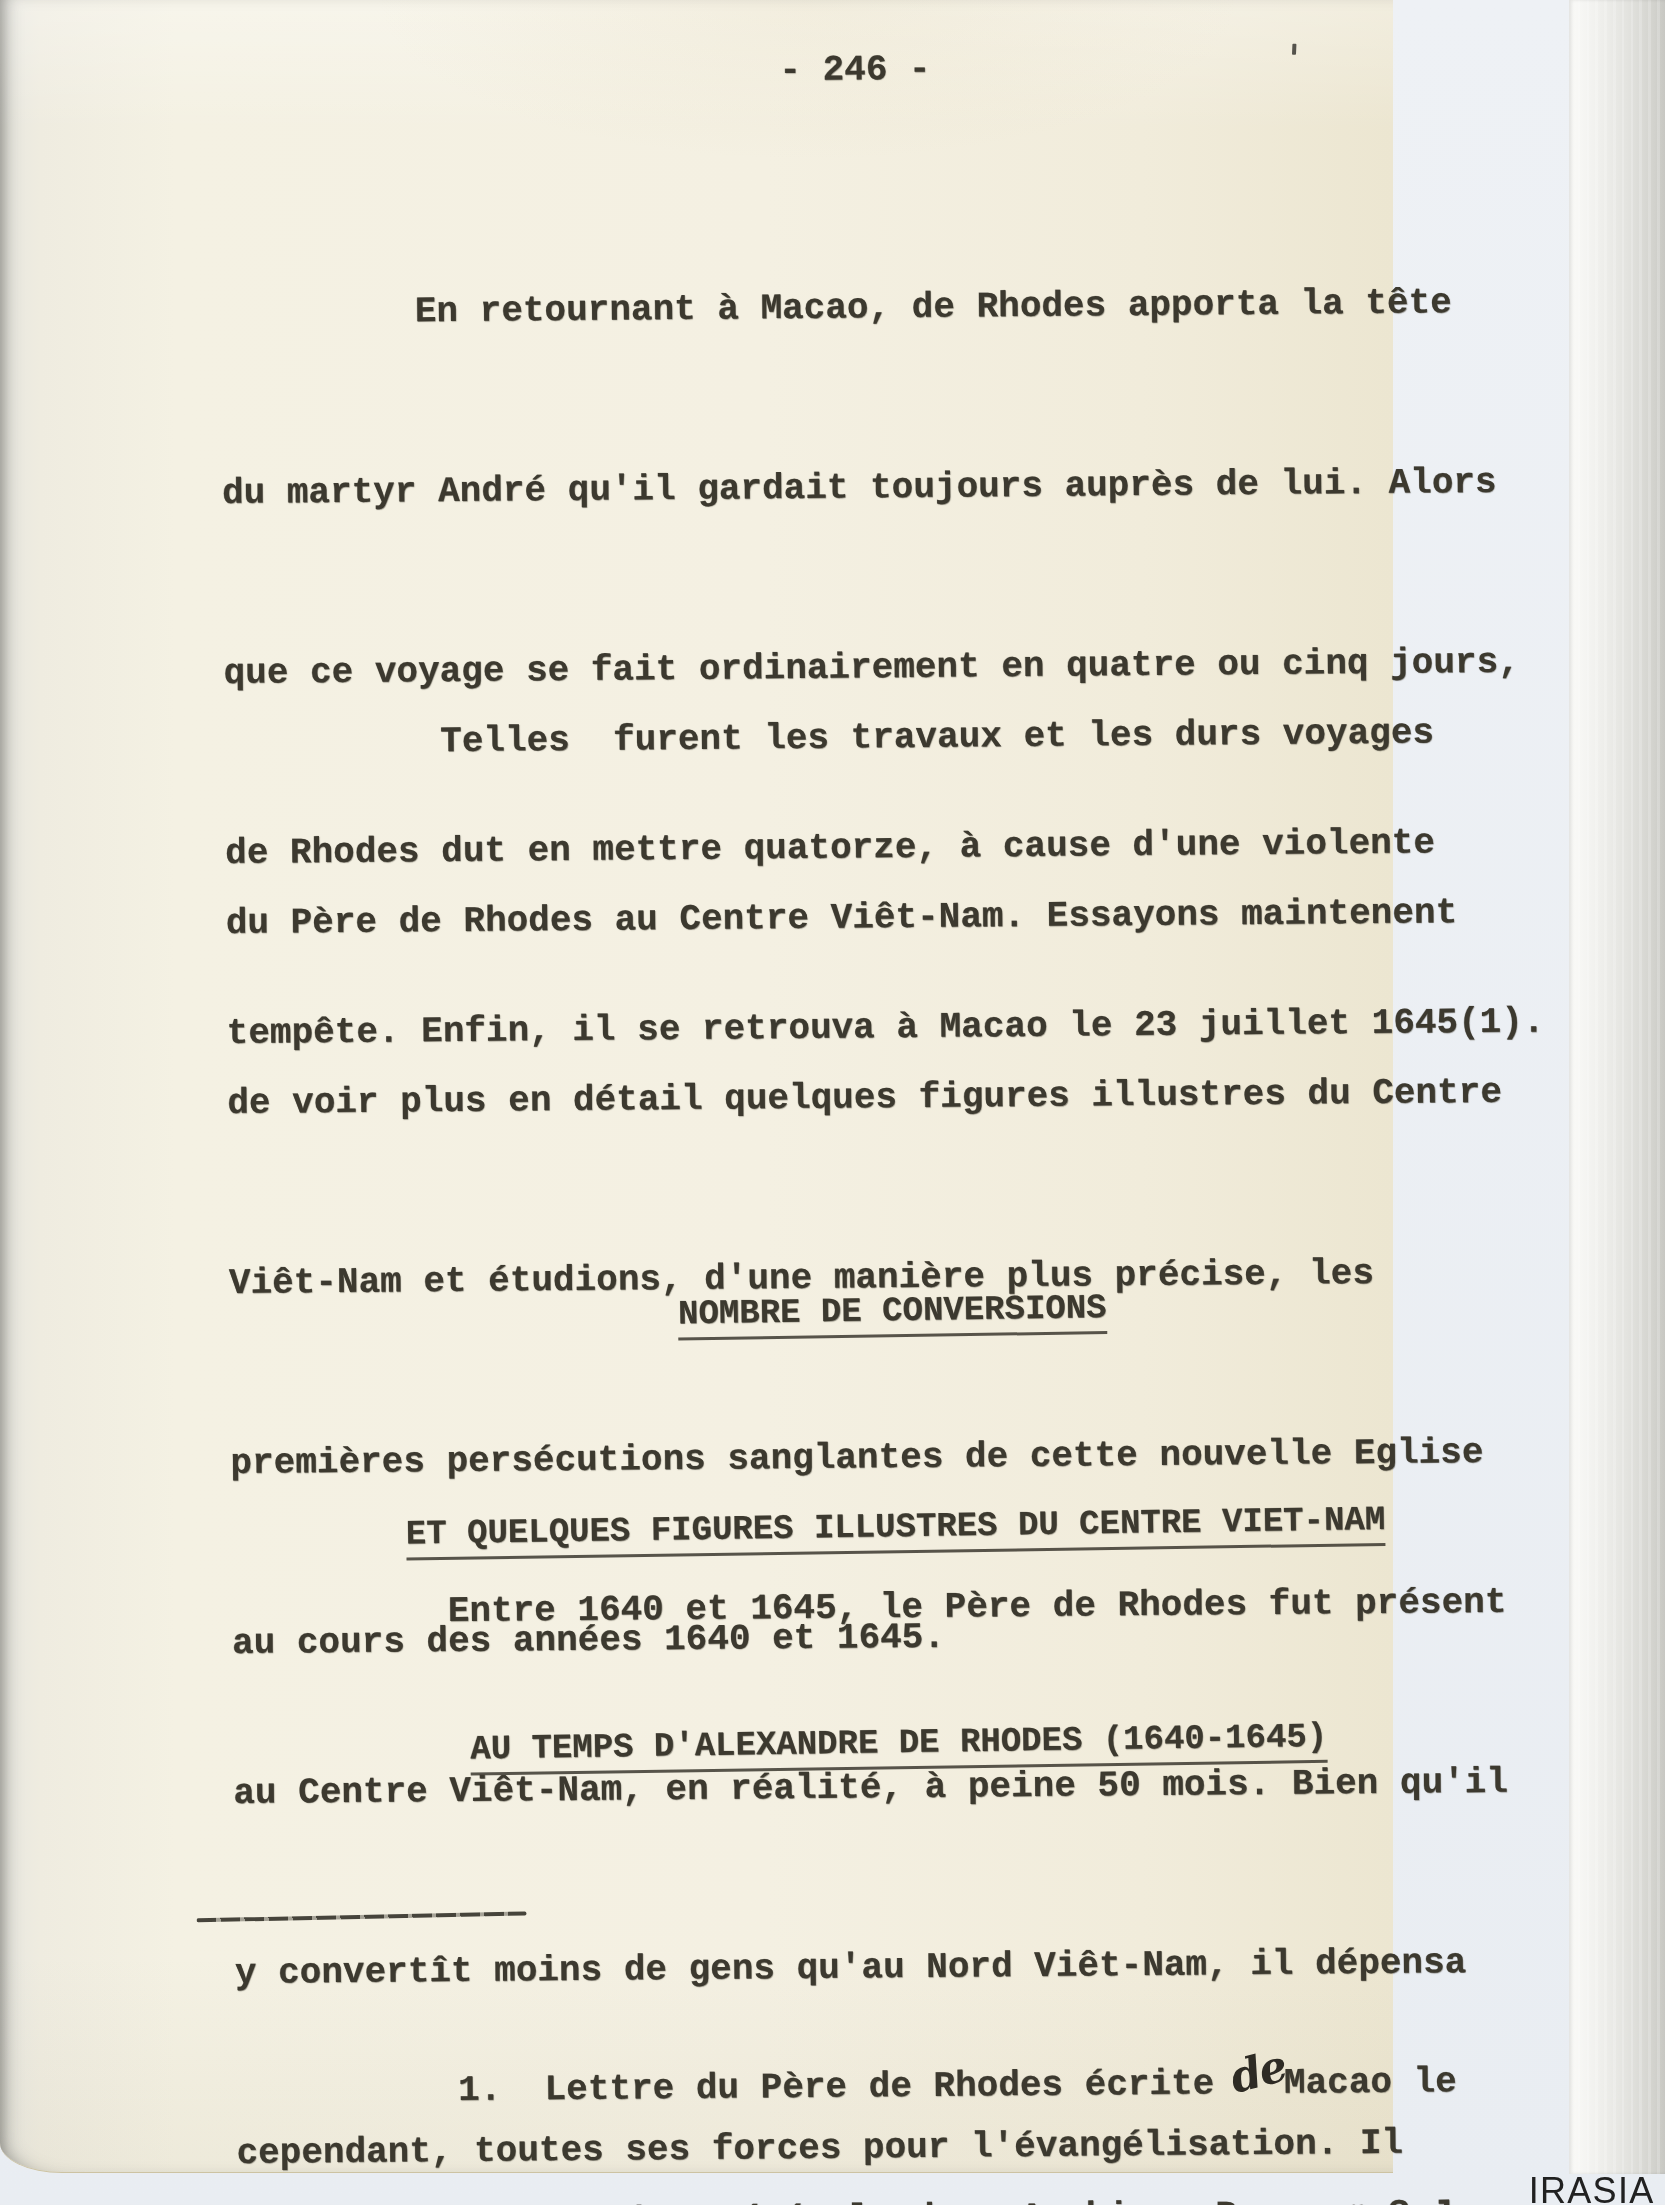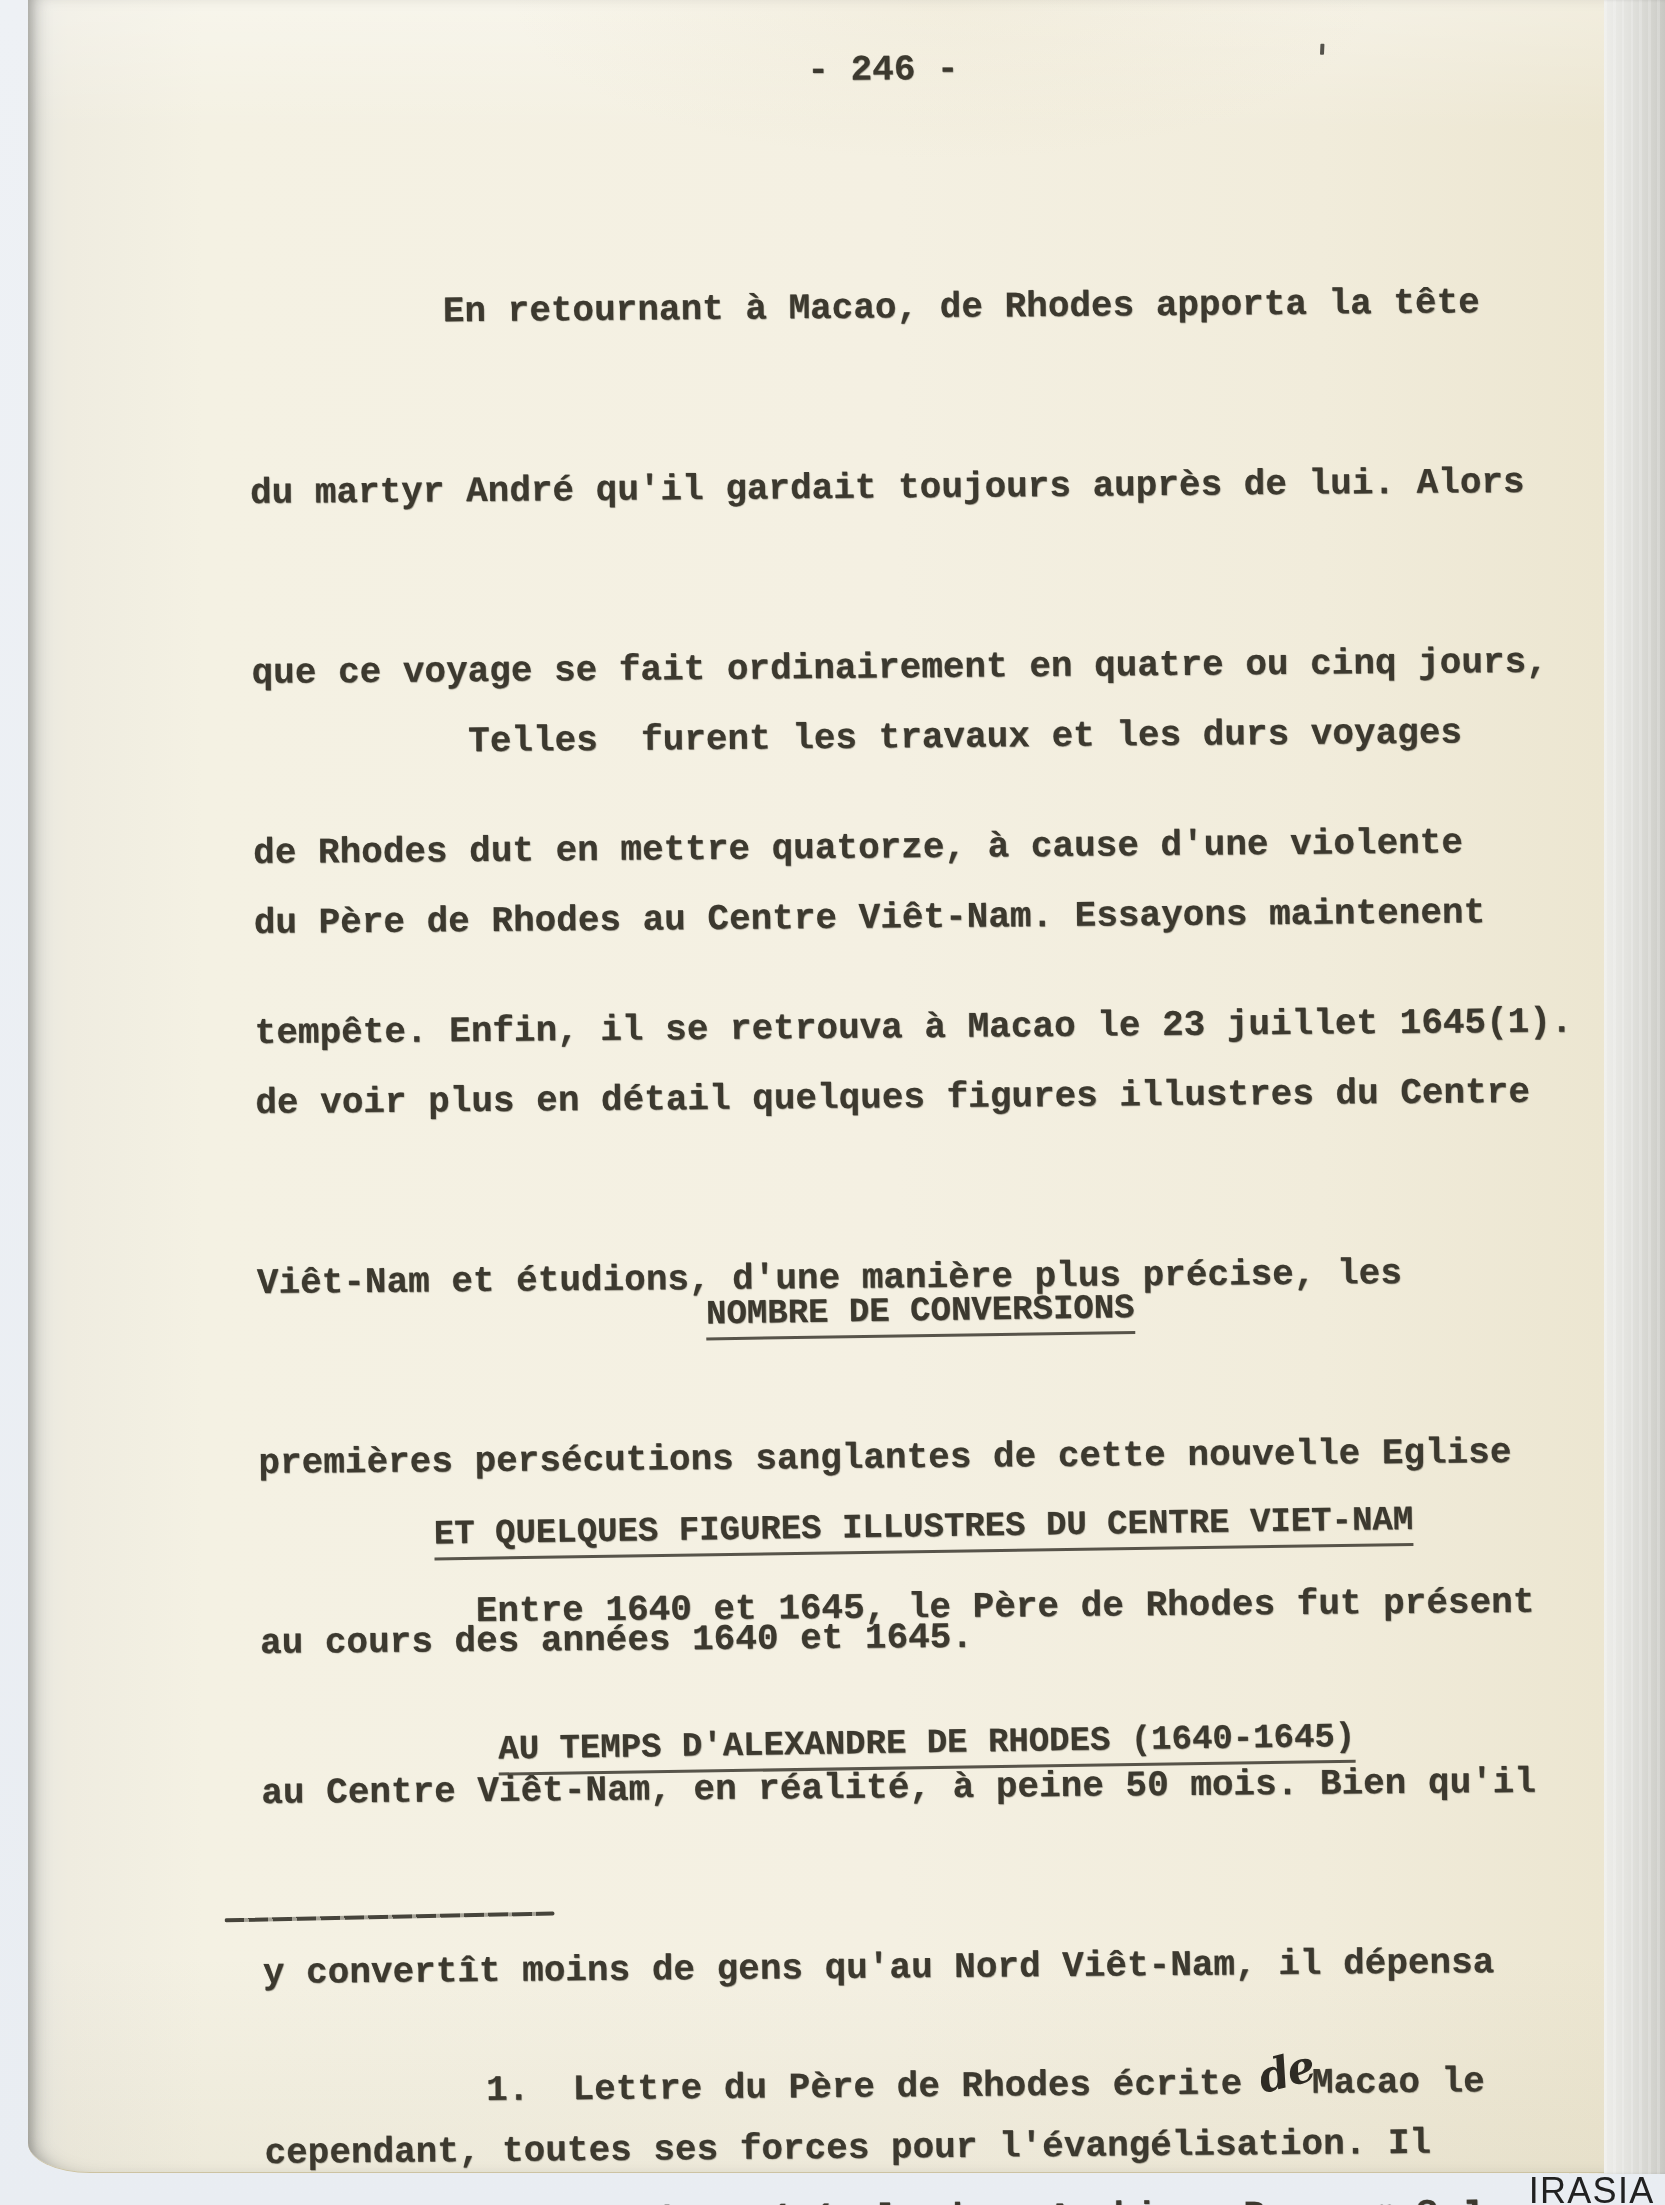--- a/index.html
+++ b/index.html
@@ -17,7 +17,7 @@
   }
   
   .sheet{
-    position:absolute;left:0;top:0;width:1576px;height:2172px;
+    position:absolute;left:0;top:0;width:1393px;height:2172px;
     background:
       radial-gradient(618px 229px at 58% 0%, rgba(214,199,152,.14), transparent 70%),
       linear-gradient(180deg, rgba(255,255,255,.30) 0%, rgba(255,255,255,0) 6%, rgba(0,0,0,0) 90%, rgba(150,140,105,.07) 100%),
@@ -25,7 +25,6 @@
     box-shadow: inset 14px 0 17.6px -10.6px rgba(70,70,64,.50);
     border-bottom:1.8px solid #cdc3a2;
     border-bottom-left-radius:62px 30px;
-    margin-left:28px;
   }
   .typed{
     position:absolute;left:0;top:0;width:100%;height:100%;

